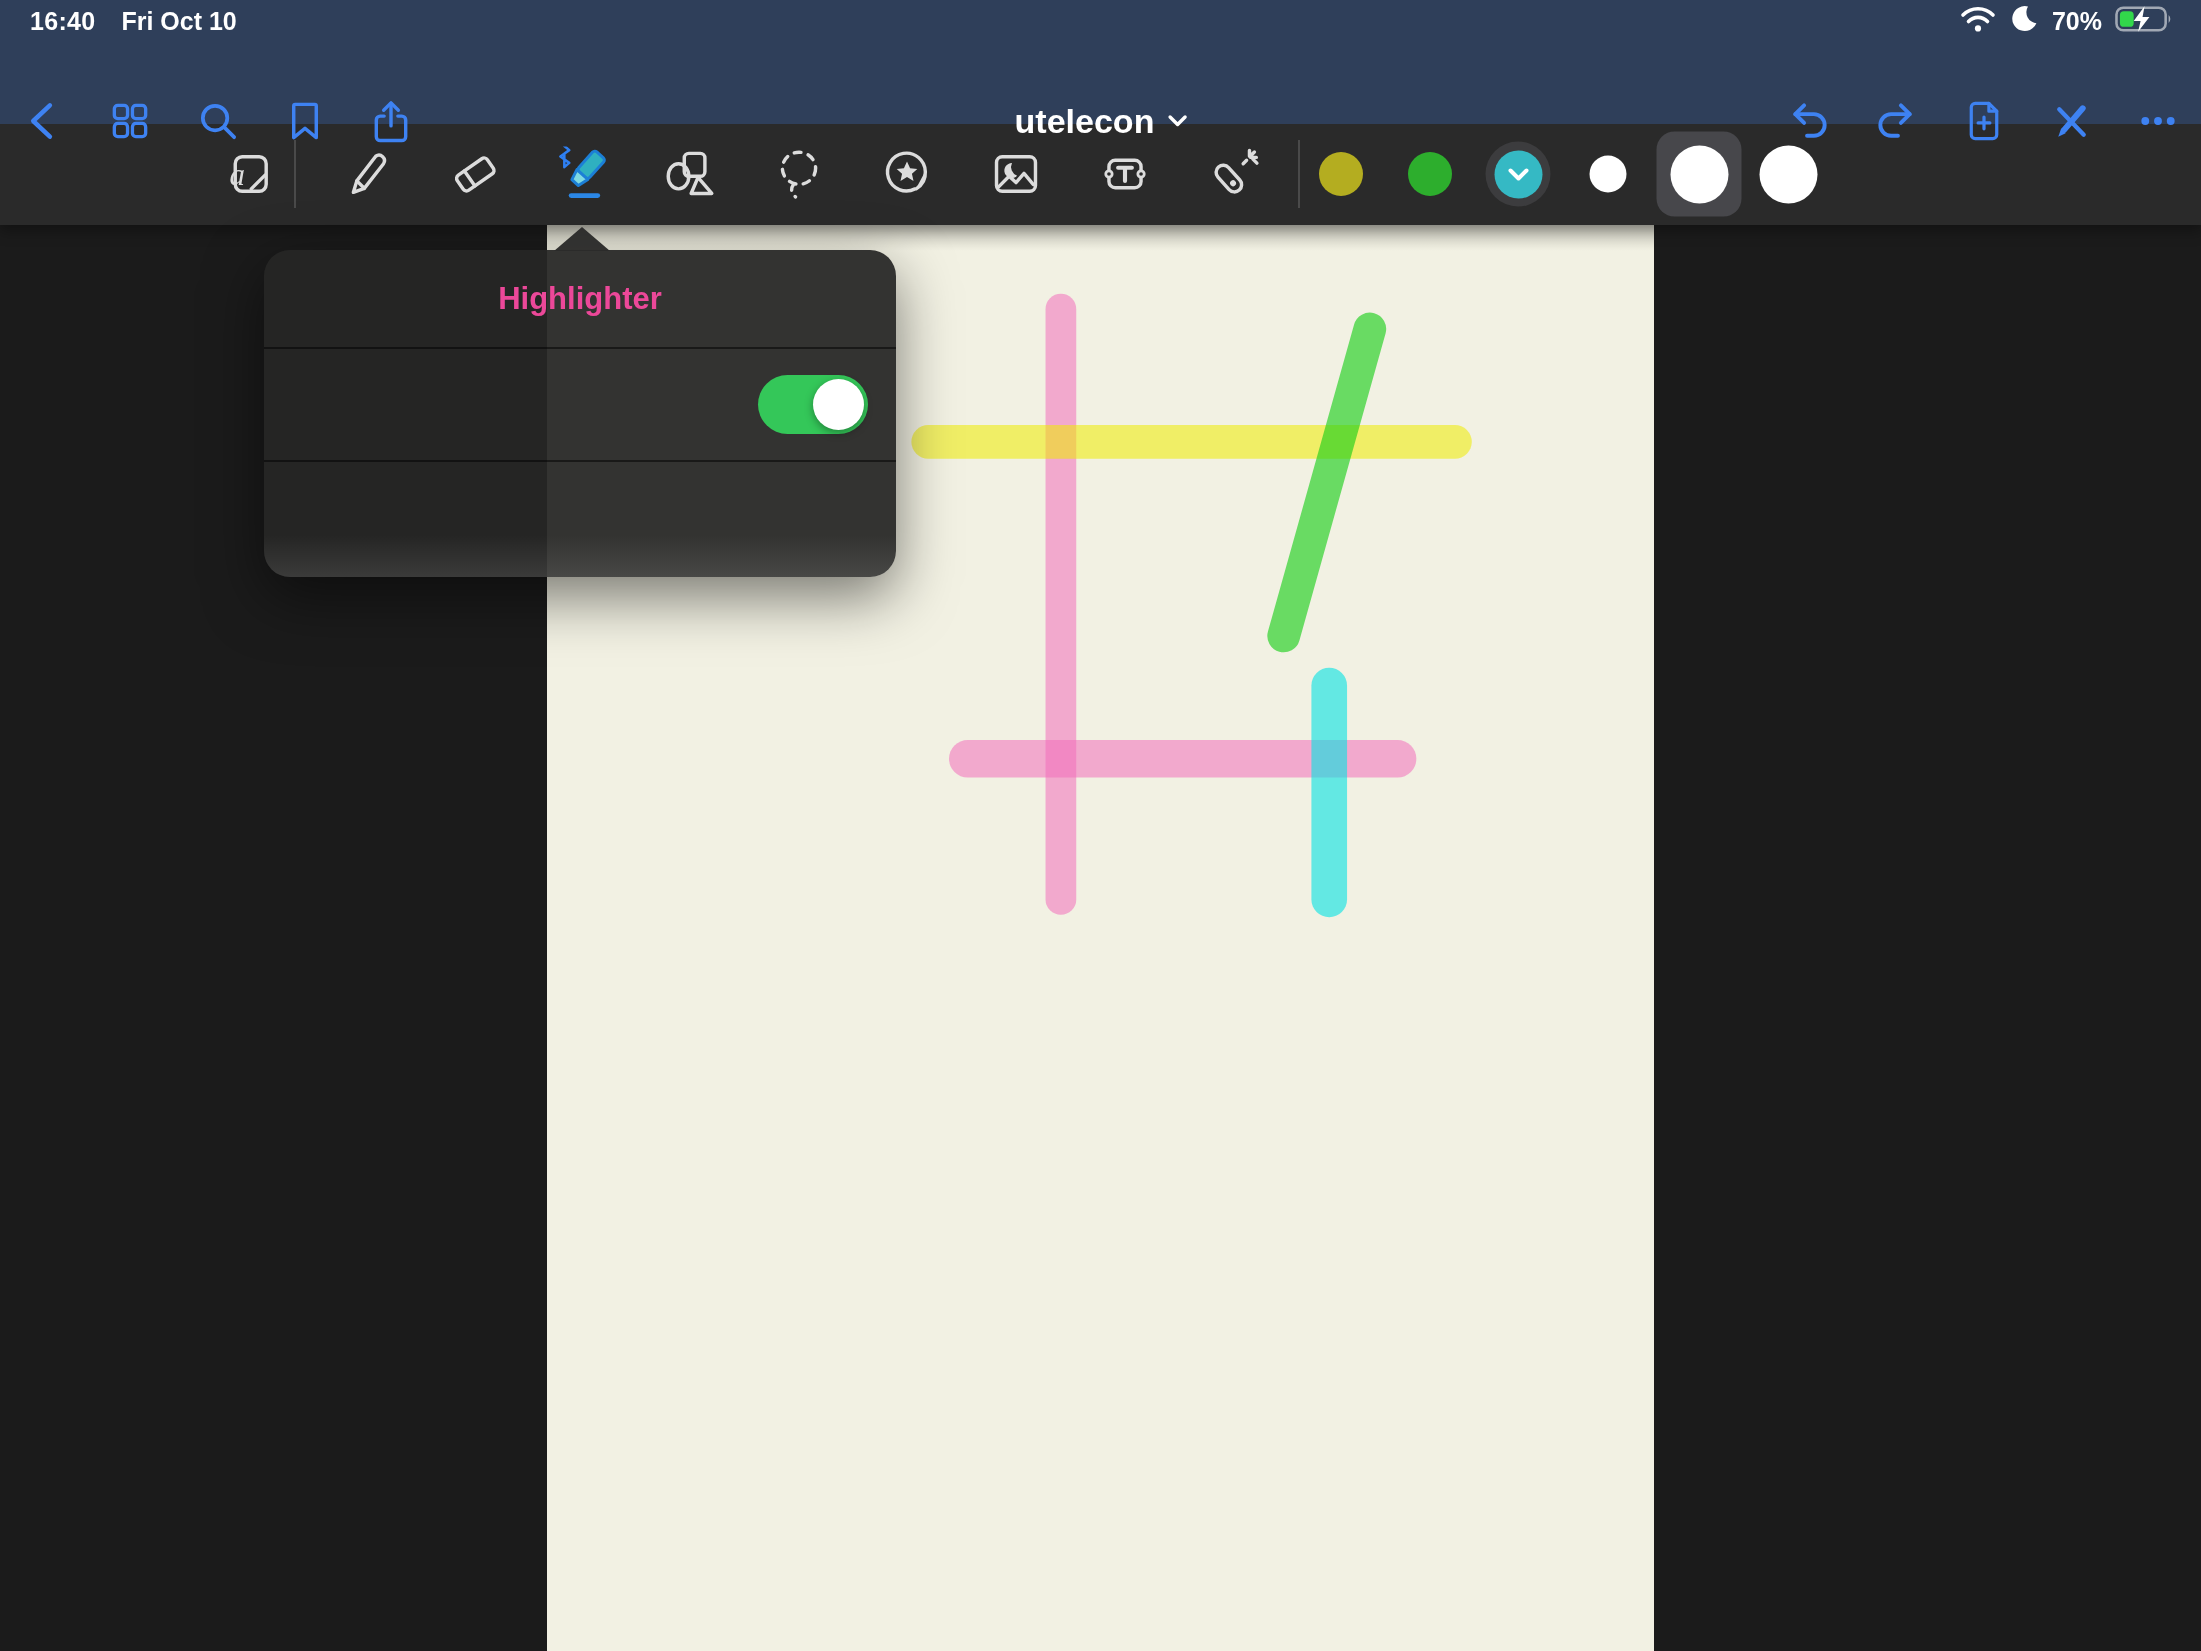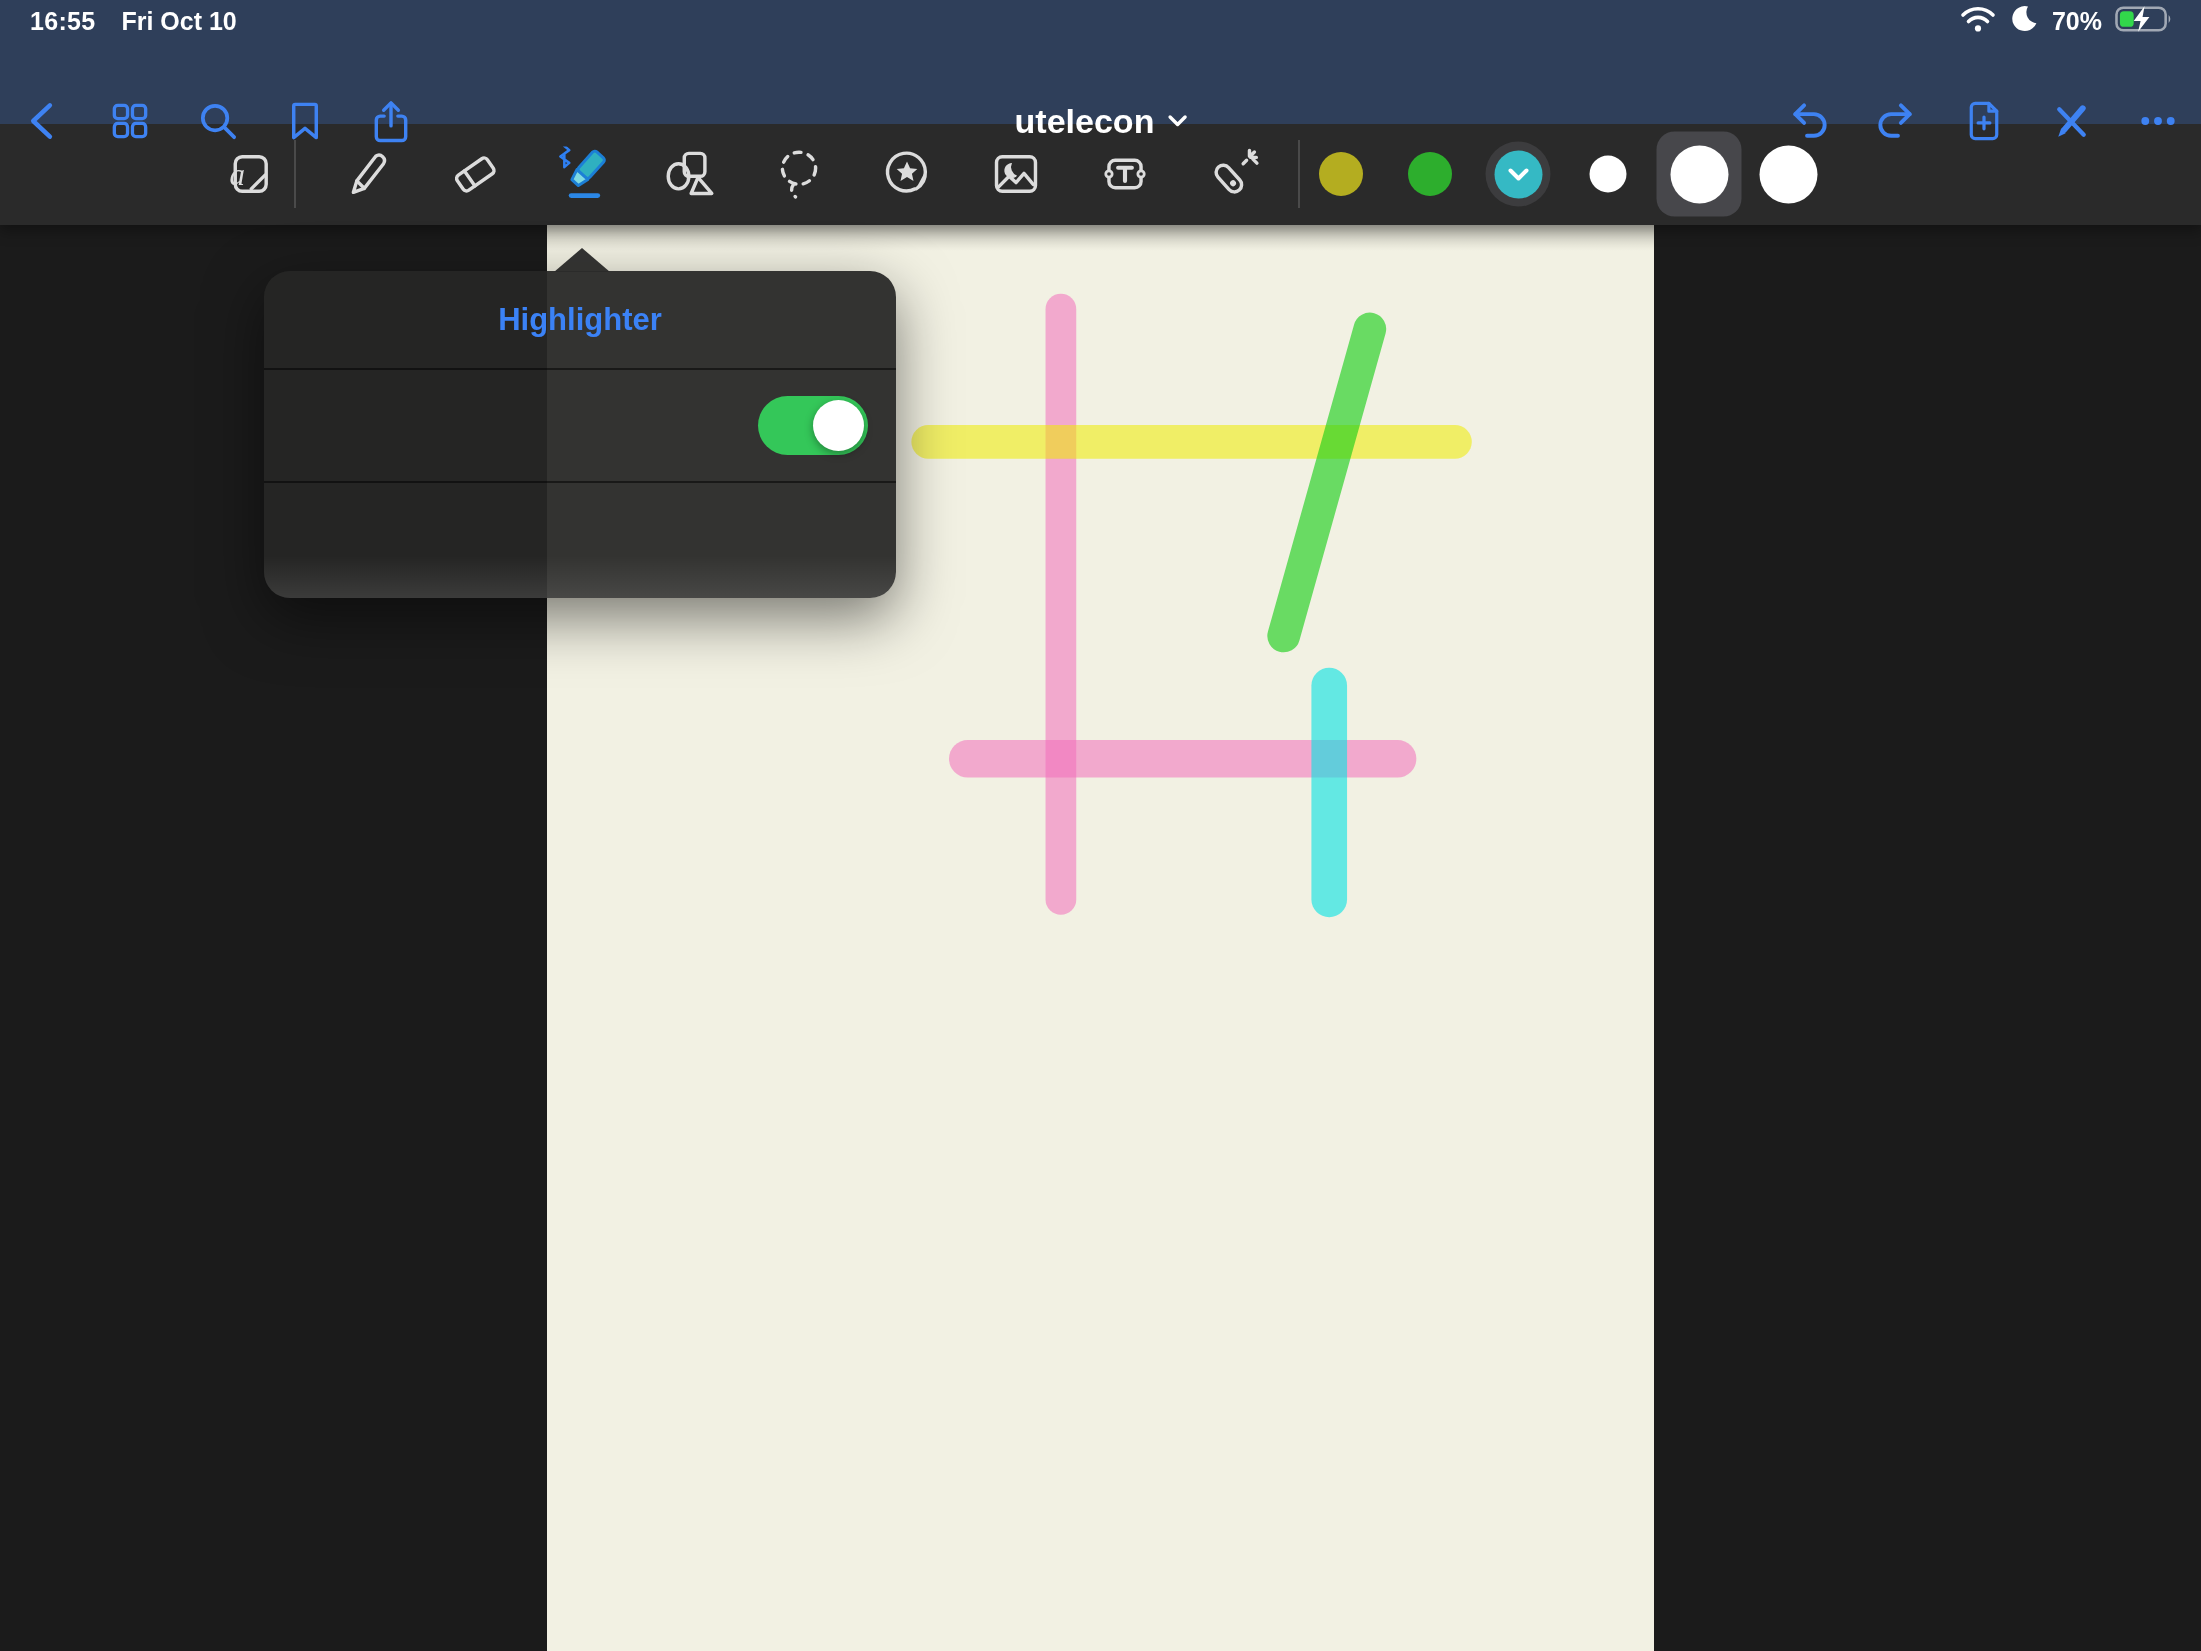--- a/index.html
+++ b/index.html
@@ -75,7 +75,7 @@
   <header class="navbar">
     <div class="statusbar">
       <div class="status-left">
-        <span class="status-time">16:55</span>
+        <span class="status-time">16:40</span>
         <span class="status-date">Fri Oct 10</span>
       </div>
       <div class="status-right">

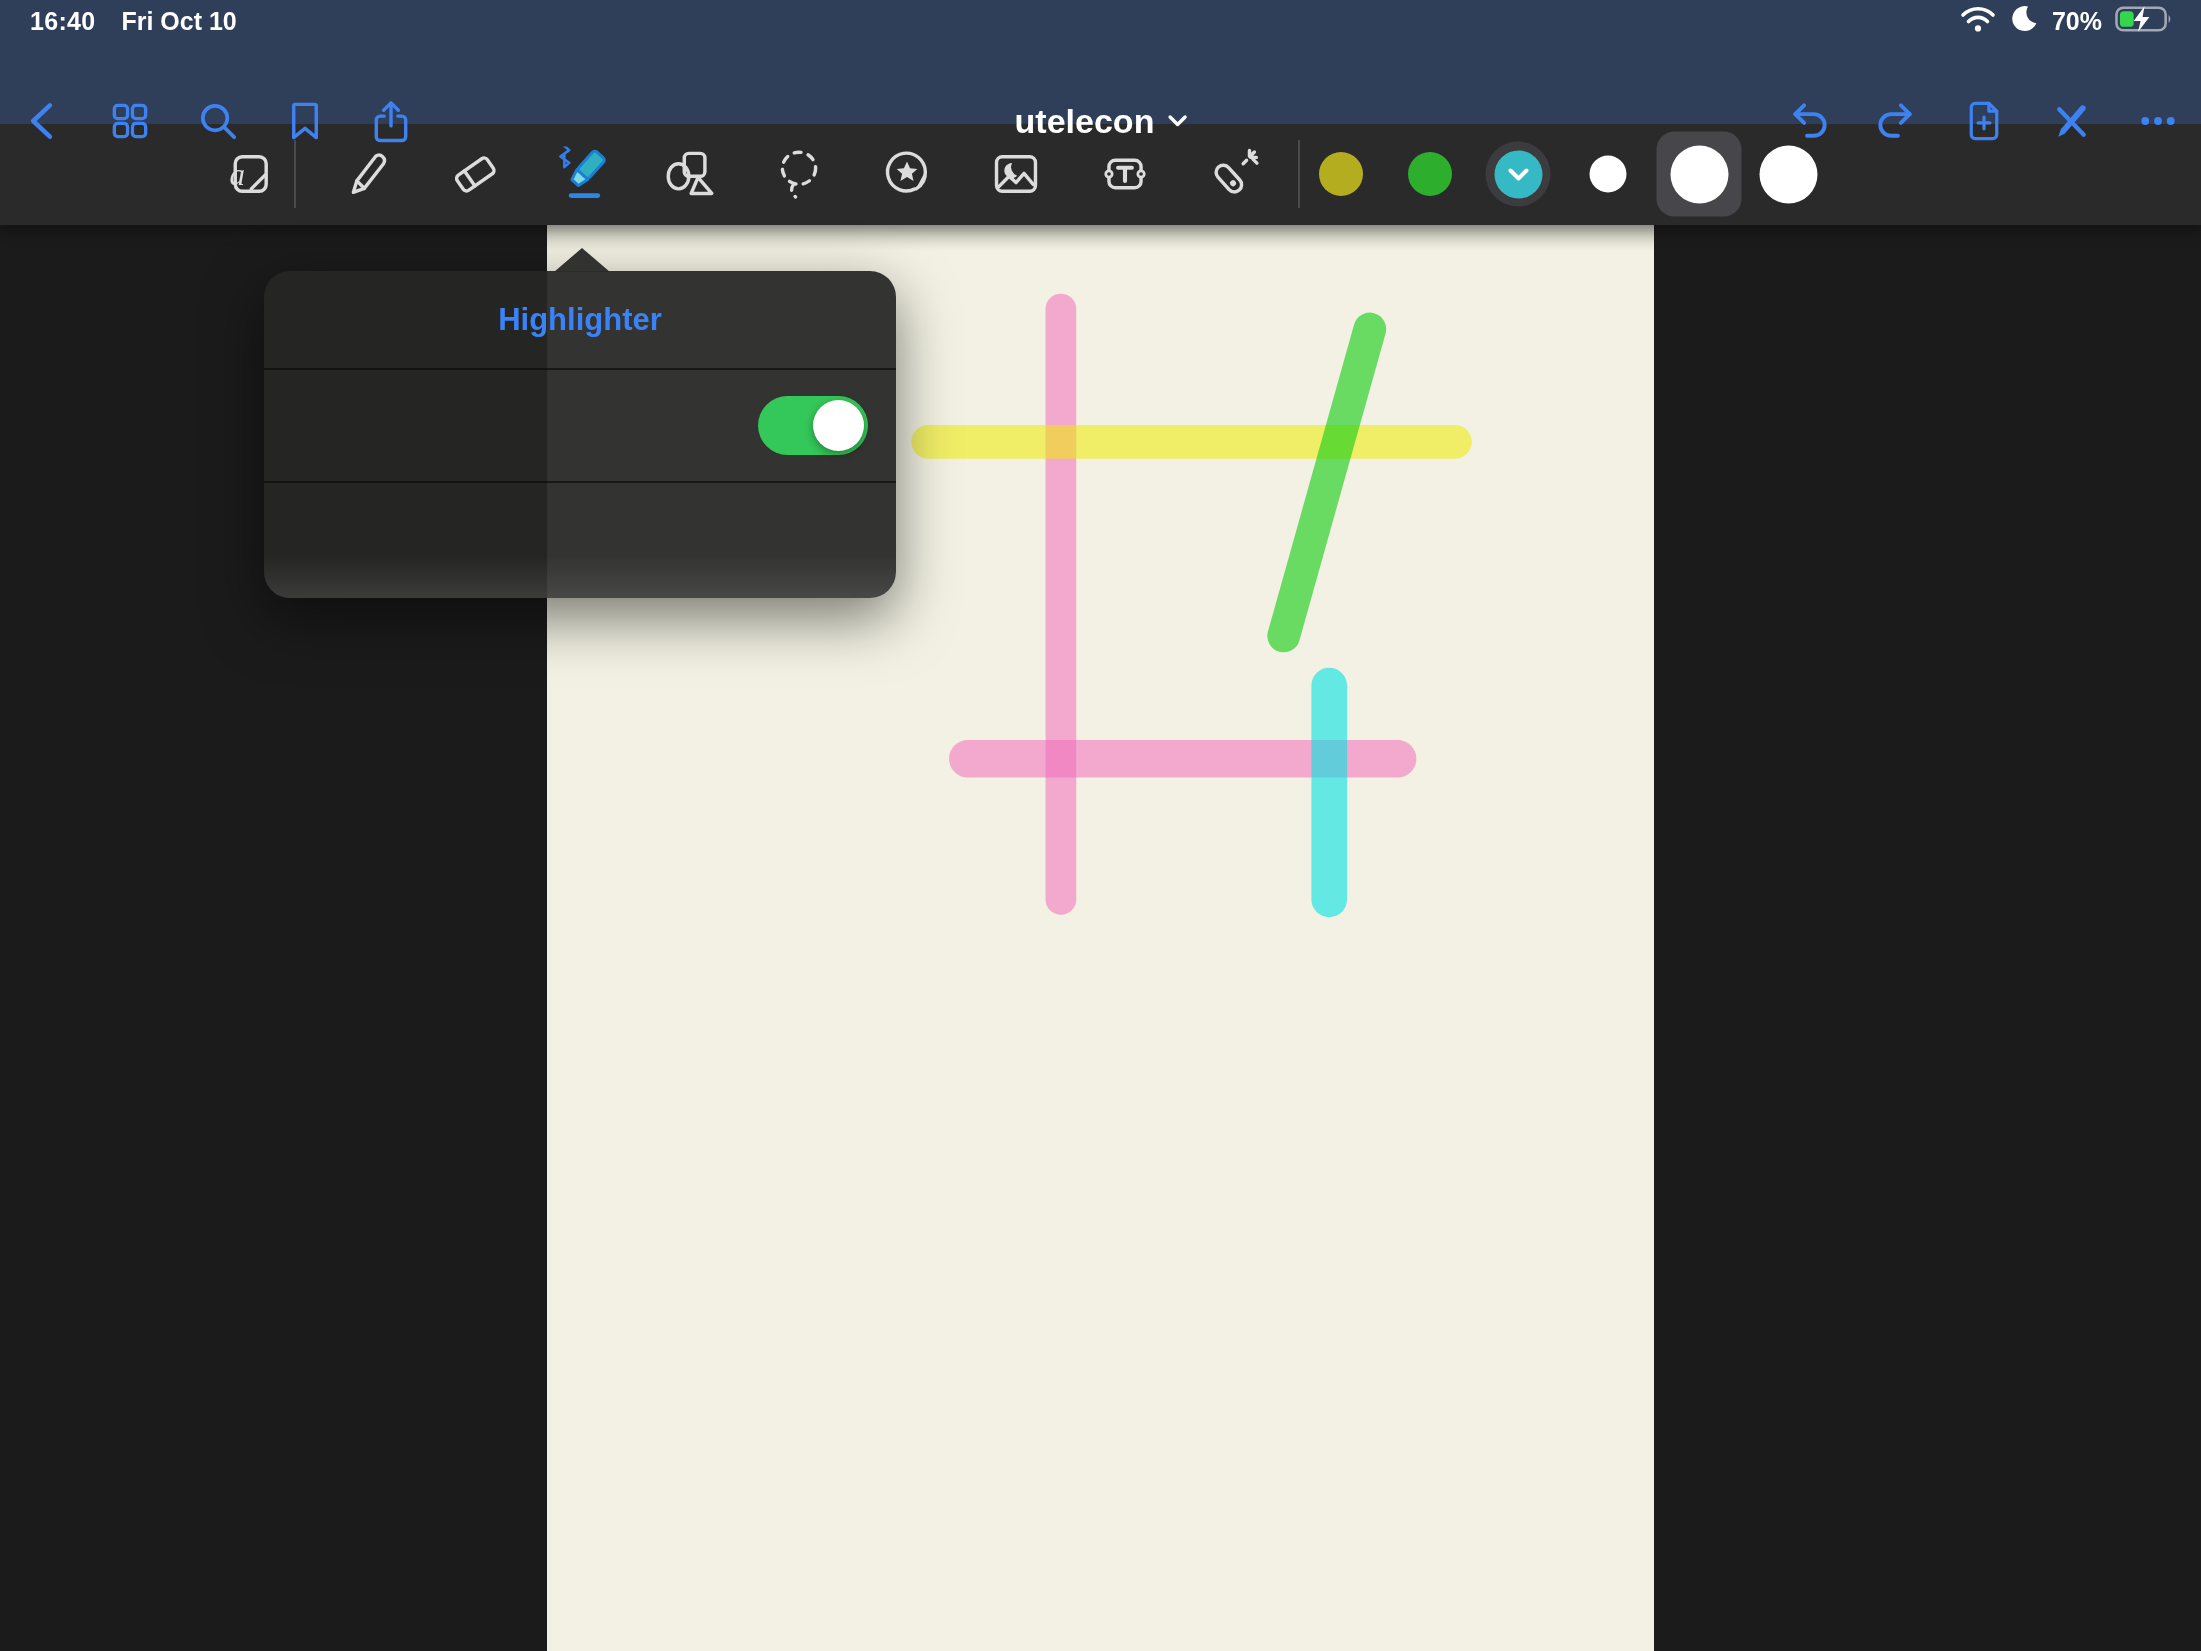--- a/index.html
+++ b/index.html
@@ -50,7 +50,7 @@
 
   
   .popover { position:absolute; left:264px; top:25px; width:632px; height:327px; border-radius:26px;
-             background:rgba(38,38,37,.94); box-shadow:0 20px 59px rgba(0,0,0,.5); z-index:40; color:#3b82f6;margin-top:21px; }
+             background:rgba(38,38,37,.94); box-shadow:0 20px 59px rgba(0,0,0,.5); z-index:40; color:#ec4899; }
   .pop-arrow { position:absolute; left:290px; top:-23px; width:0; height:0;
                border-left:28px solid transparent; border-right:28px solid transparent;
                border-bottom:24px solid rgba(43,43,42,.96); }

